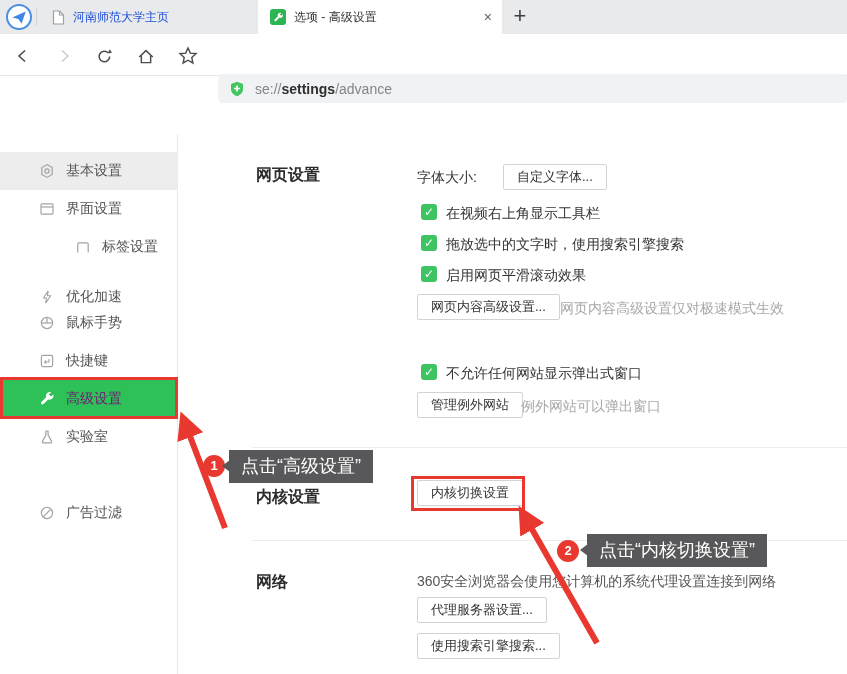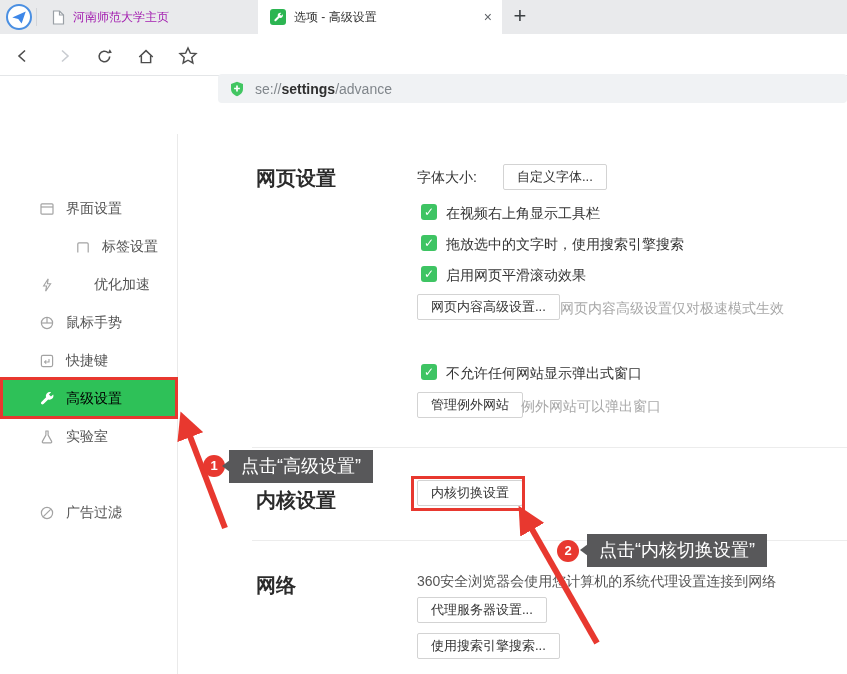--- a/index.html
+++ b/index.html
@@ -12,7 +12,7 @@
   .logo { position:absolute; left:6px; top:4px; width:26px; height:26px; border-radius:50%;
           border:2px solid #4a8fe2; background:#fff; display:flex; align-items:center; justify-content:center; }
   .logo-sep { position:absolute; left:36px; top:8px; width:1px; height:18px; background:#d3d5d9; }
-  .tab { position:absolute; top:0; height:34px; display:flex; align-items:center; font-size:12px; color:#a21caf; }
+  .tab { position:absolute; top:0; height:34px; display:flex; align-items:center; font-size:12px; color:#1d4ed8; }
   .tab-1 { left:40px; width:216px; }
   .tab-2 { left:258px; width:244px; background:#fff; color:#333; }
   .tab .fav { margin:0 8px 0 12px; display:flex; }

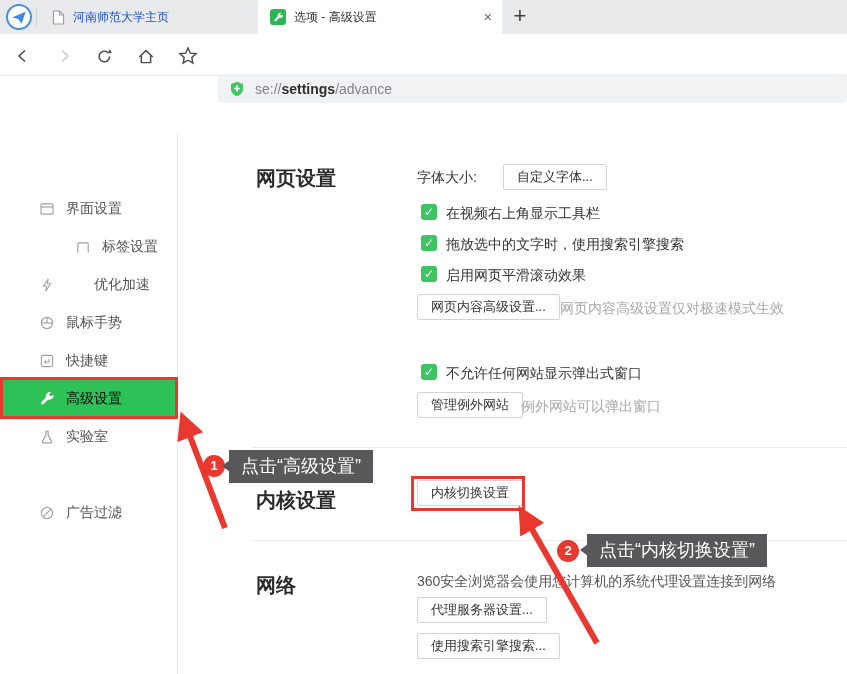--- a/index.html
+++ b/index.html
@@ -148,6 +148,15 @@
 
 
   <div class="sidebar">
+    <div class="side-item first" style="top:18px;">
+      <span class="sic">
+          <svg width="16" height="16" viewBox="0 0 16 16">
+            <path d="M8,1.6 L13.2,4.6 V11.4 L8,14.4 L2.8,11.4 V4.6 Z" fill="none" stroke="currentColor" stroke-width="1.2"></path>
+            <circle cx="8" cy="8" r="2.1" fill="none" stroke="currentColor" stroke-width="1.2"></circle>
+          </svg>
+        </span>
+      <span class="slb">基本设置</span>
+    </div>
     <div class="side-item" style="top:56px;">
       <span class="sic">
           <svg width="16" height="16" viewBox="0 0 16 16">

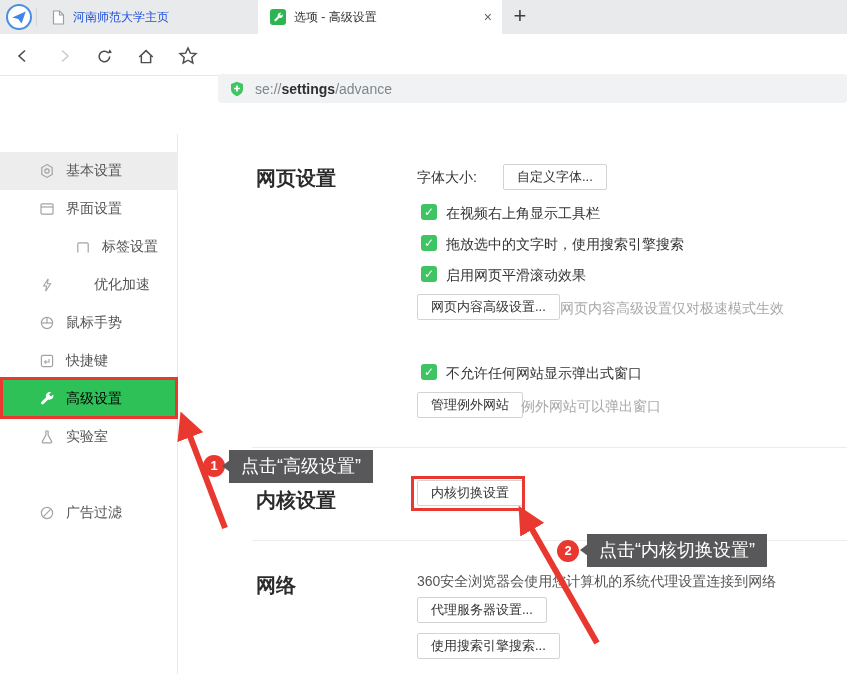--- a/index.html
+++ b/index.html
@@ -49,7 +49,7 @@
   .side-item.active .sic { color:#fff; }
 
   
-  .sec-label { position:absolute; font-size:20px; font-weight:bold; color:#2b2b2b; }
+  .sec-label { position:absolute; font-size:16px; font-weight:bold; color:#2b2b2b; }
   .txt { position:absolute; font-size:14px; color:#333; }
   .note { position:absolute; font-size:14px; color:#a8a8a8; }
   .btn { position:absolute; height:26px; line-height:24px; border:1px solid #d3d3d3; background:#fff;

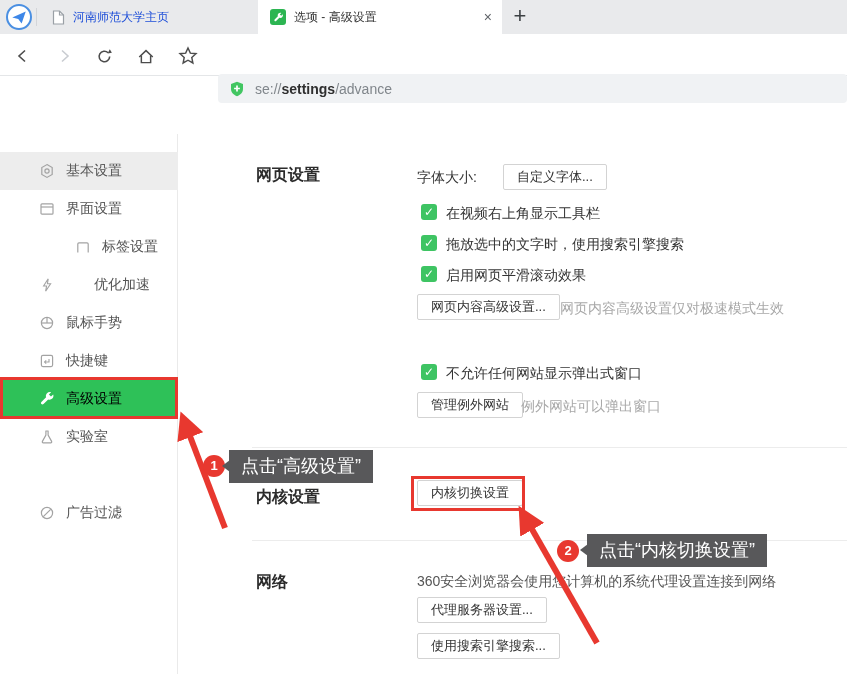--- a/index.html
+++ b/index.html
@@ -174,7 +174,7 @@
         </span>
       <span class="slb">标签设置</span>
     </div>
-    <div class="side-item" style="top:132px;gap:28px;">
+    <div class="side-item" style="top:144px;">
       <span class="sic">
           <svg width="16" height="16" viewBox="0 0 16 16">
             <path d="M9.2,1.8 L4.6,9 H7.6 L6.6,14.2 L11.6,6.8 H8.4 Z" fill="none" stroke="currentColor" stroke-width="1.1"></path>

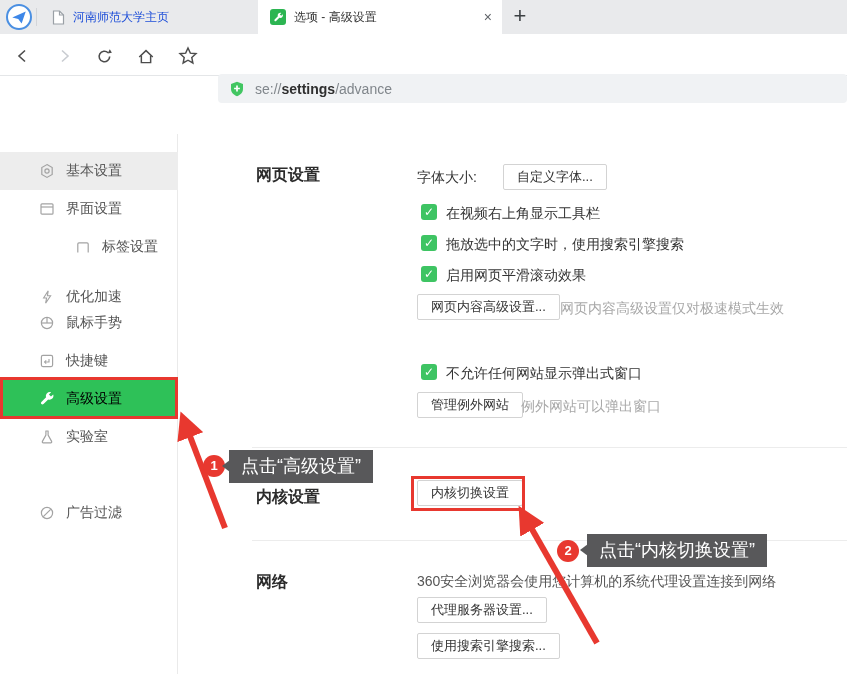--- a/index.html
+++ b/index.html
@@ -45,7 +45,7 @@
   .side-item .sic { margin-left:38px; width:17px; height:17px; display:flex; align-items:center; justify-content:center; color:#a3a3a3; }
   .side-item .slb { margin-left:11px; }
   .side-item.first { background:#ededed; }
-  .side-item.active { background:#2ec158; color:#000000; }
+  .side-item.active { background:#2ec158; color:#701a75; }
   .side-item.active .sic { color:#fff; }
 
   

